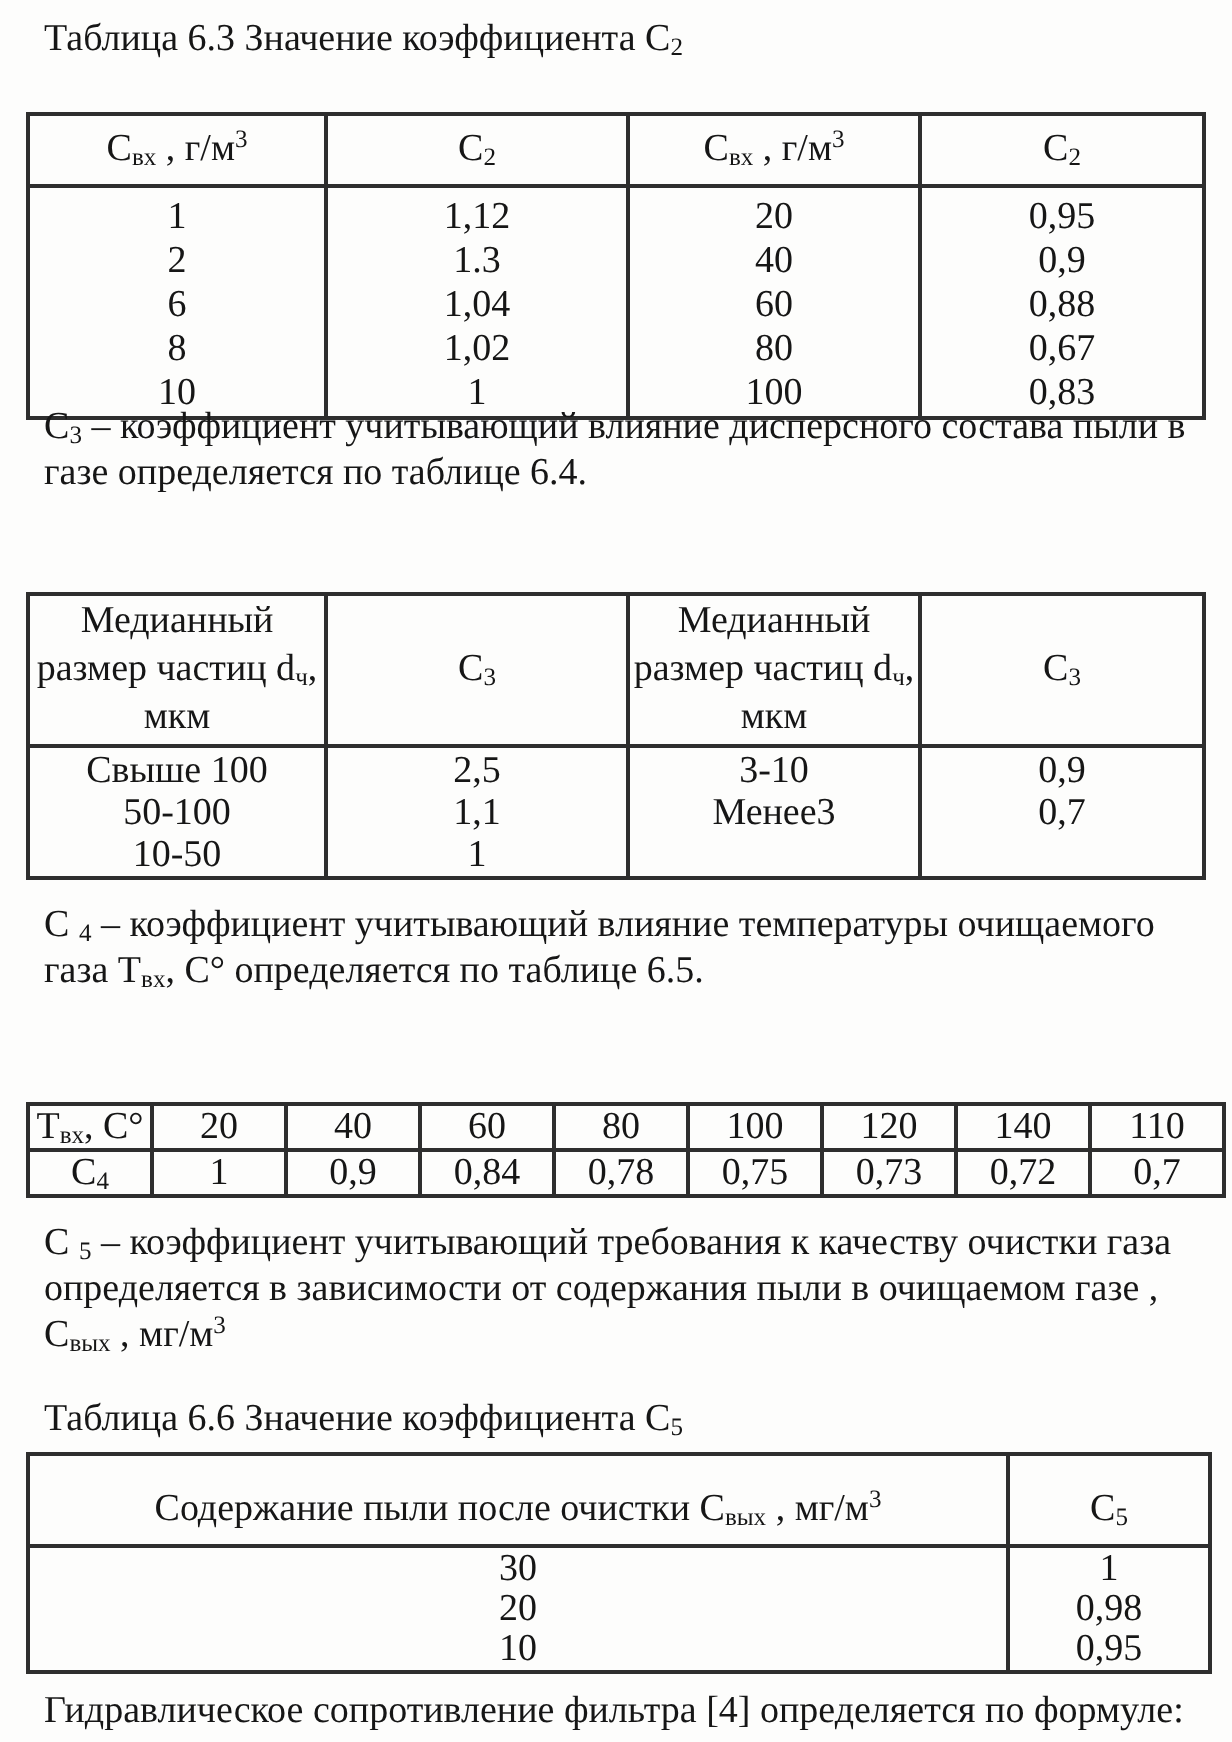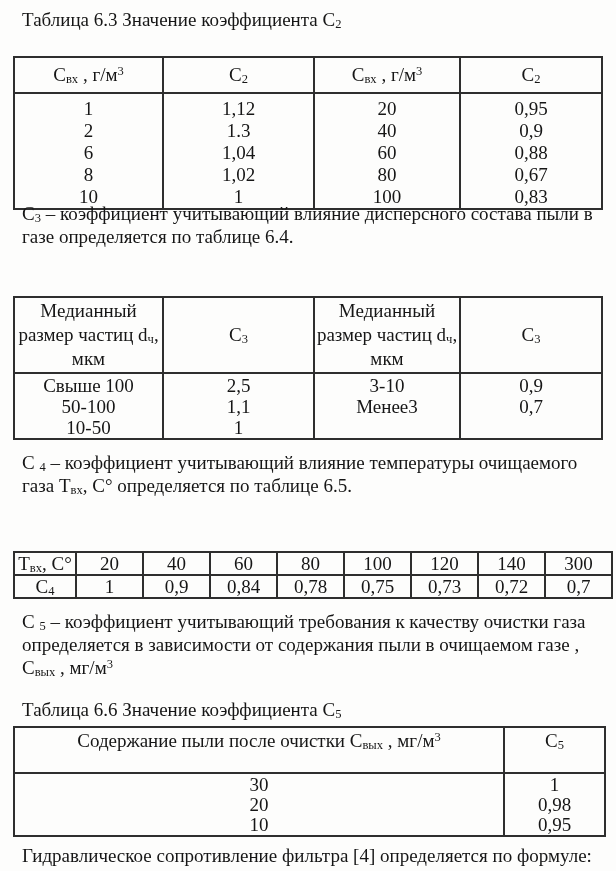--- a/index.html
+++ b/index.html
@@ -165,7 +165,7 @@
         <td>100</td>
         <td>120</td>
         <td>140</td>
-        <td>300</td>
+        <td>110</td>
       </tr>
       <tr class="r65">
         <th class="lbl65"><span>С</span><sub>4</sub></th>

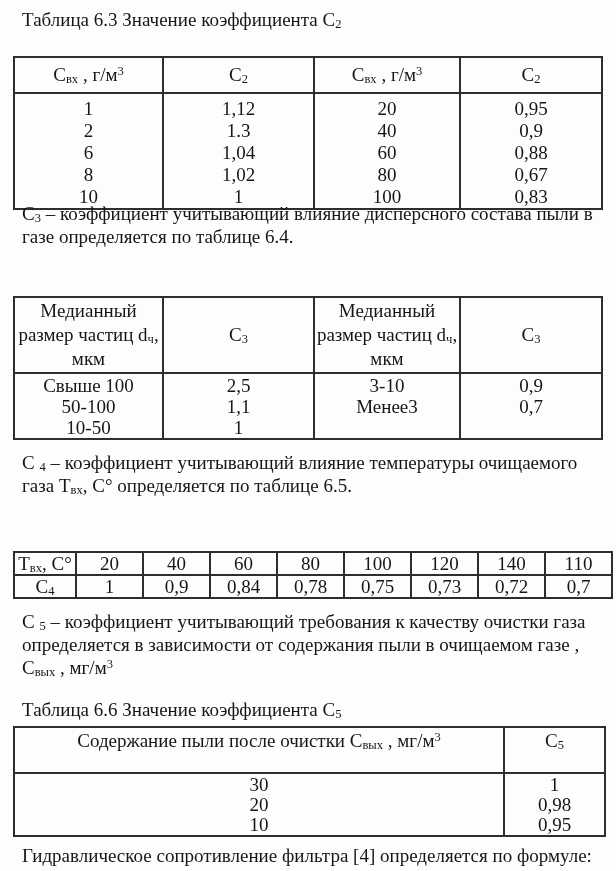--- a/index.html
+++ b/index.html
@@ -42,7 +42,7 @@
   .r65 th, .r65 td { height: 23px; line-height: 20px; }
   .lbl65 { font-size: 17.5px; }
   
-  .hdr66 th { height: 46px; vertical-align: top; padding-top: 2px; }
+  .hdr66 th { height: 46px; vertical-align: top; padding-top: 16px; }
   .bdy66 td { height: 58px; vertical-align: top; padding-top: 1px; }
   .bdy66 .ln { line-height: 20px; }
 </style>

